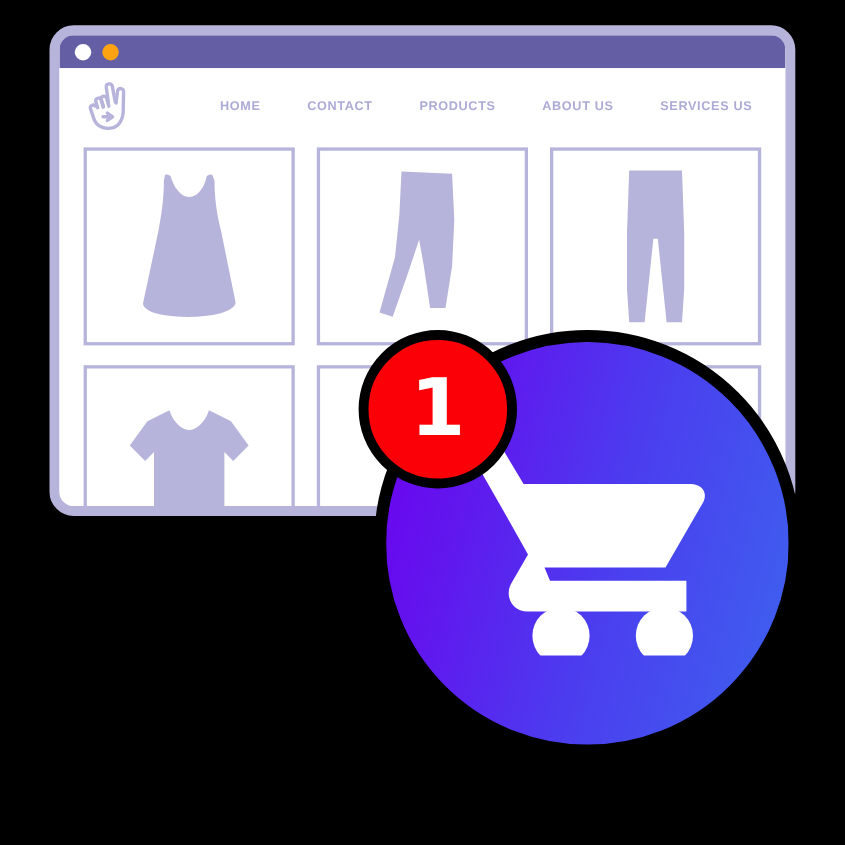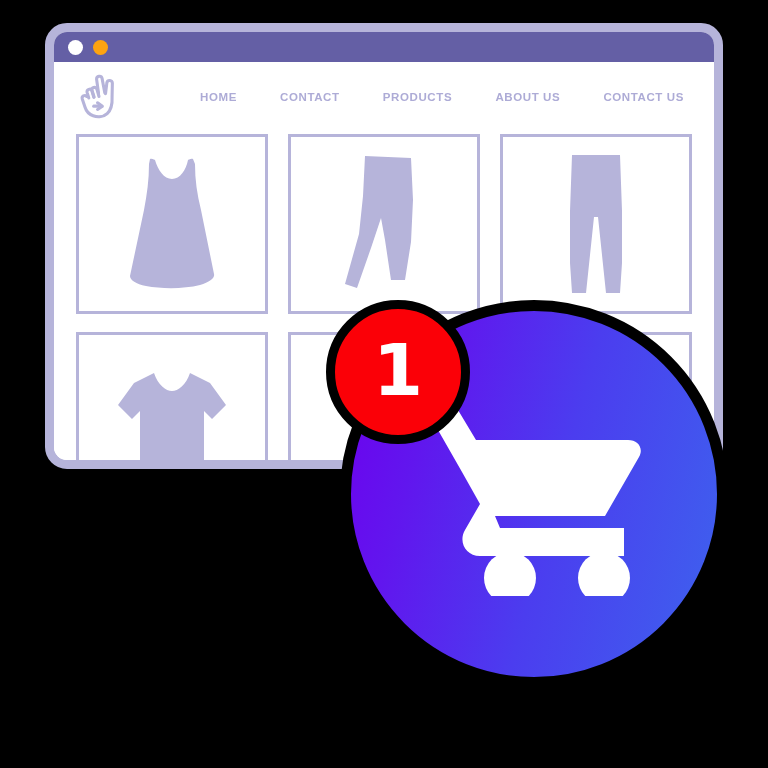--- a/index.html
+++ b/index.html
@@ -205,7 +205,7 @@
           <a class="nav-link">CONTACT</a>
           <a class="nav-link">PRODUCTS</a>
           <a class="nav-link">ABOUT US</a>
-          <a class="nav-link">CONTACT US</a>
+          <a class="nav-link">SERVICES US</a>
         </div>
       </div>
 

